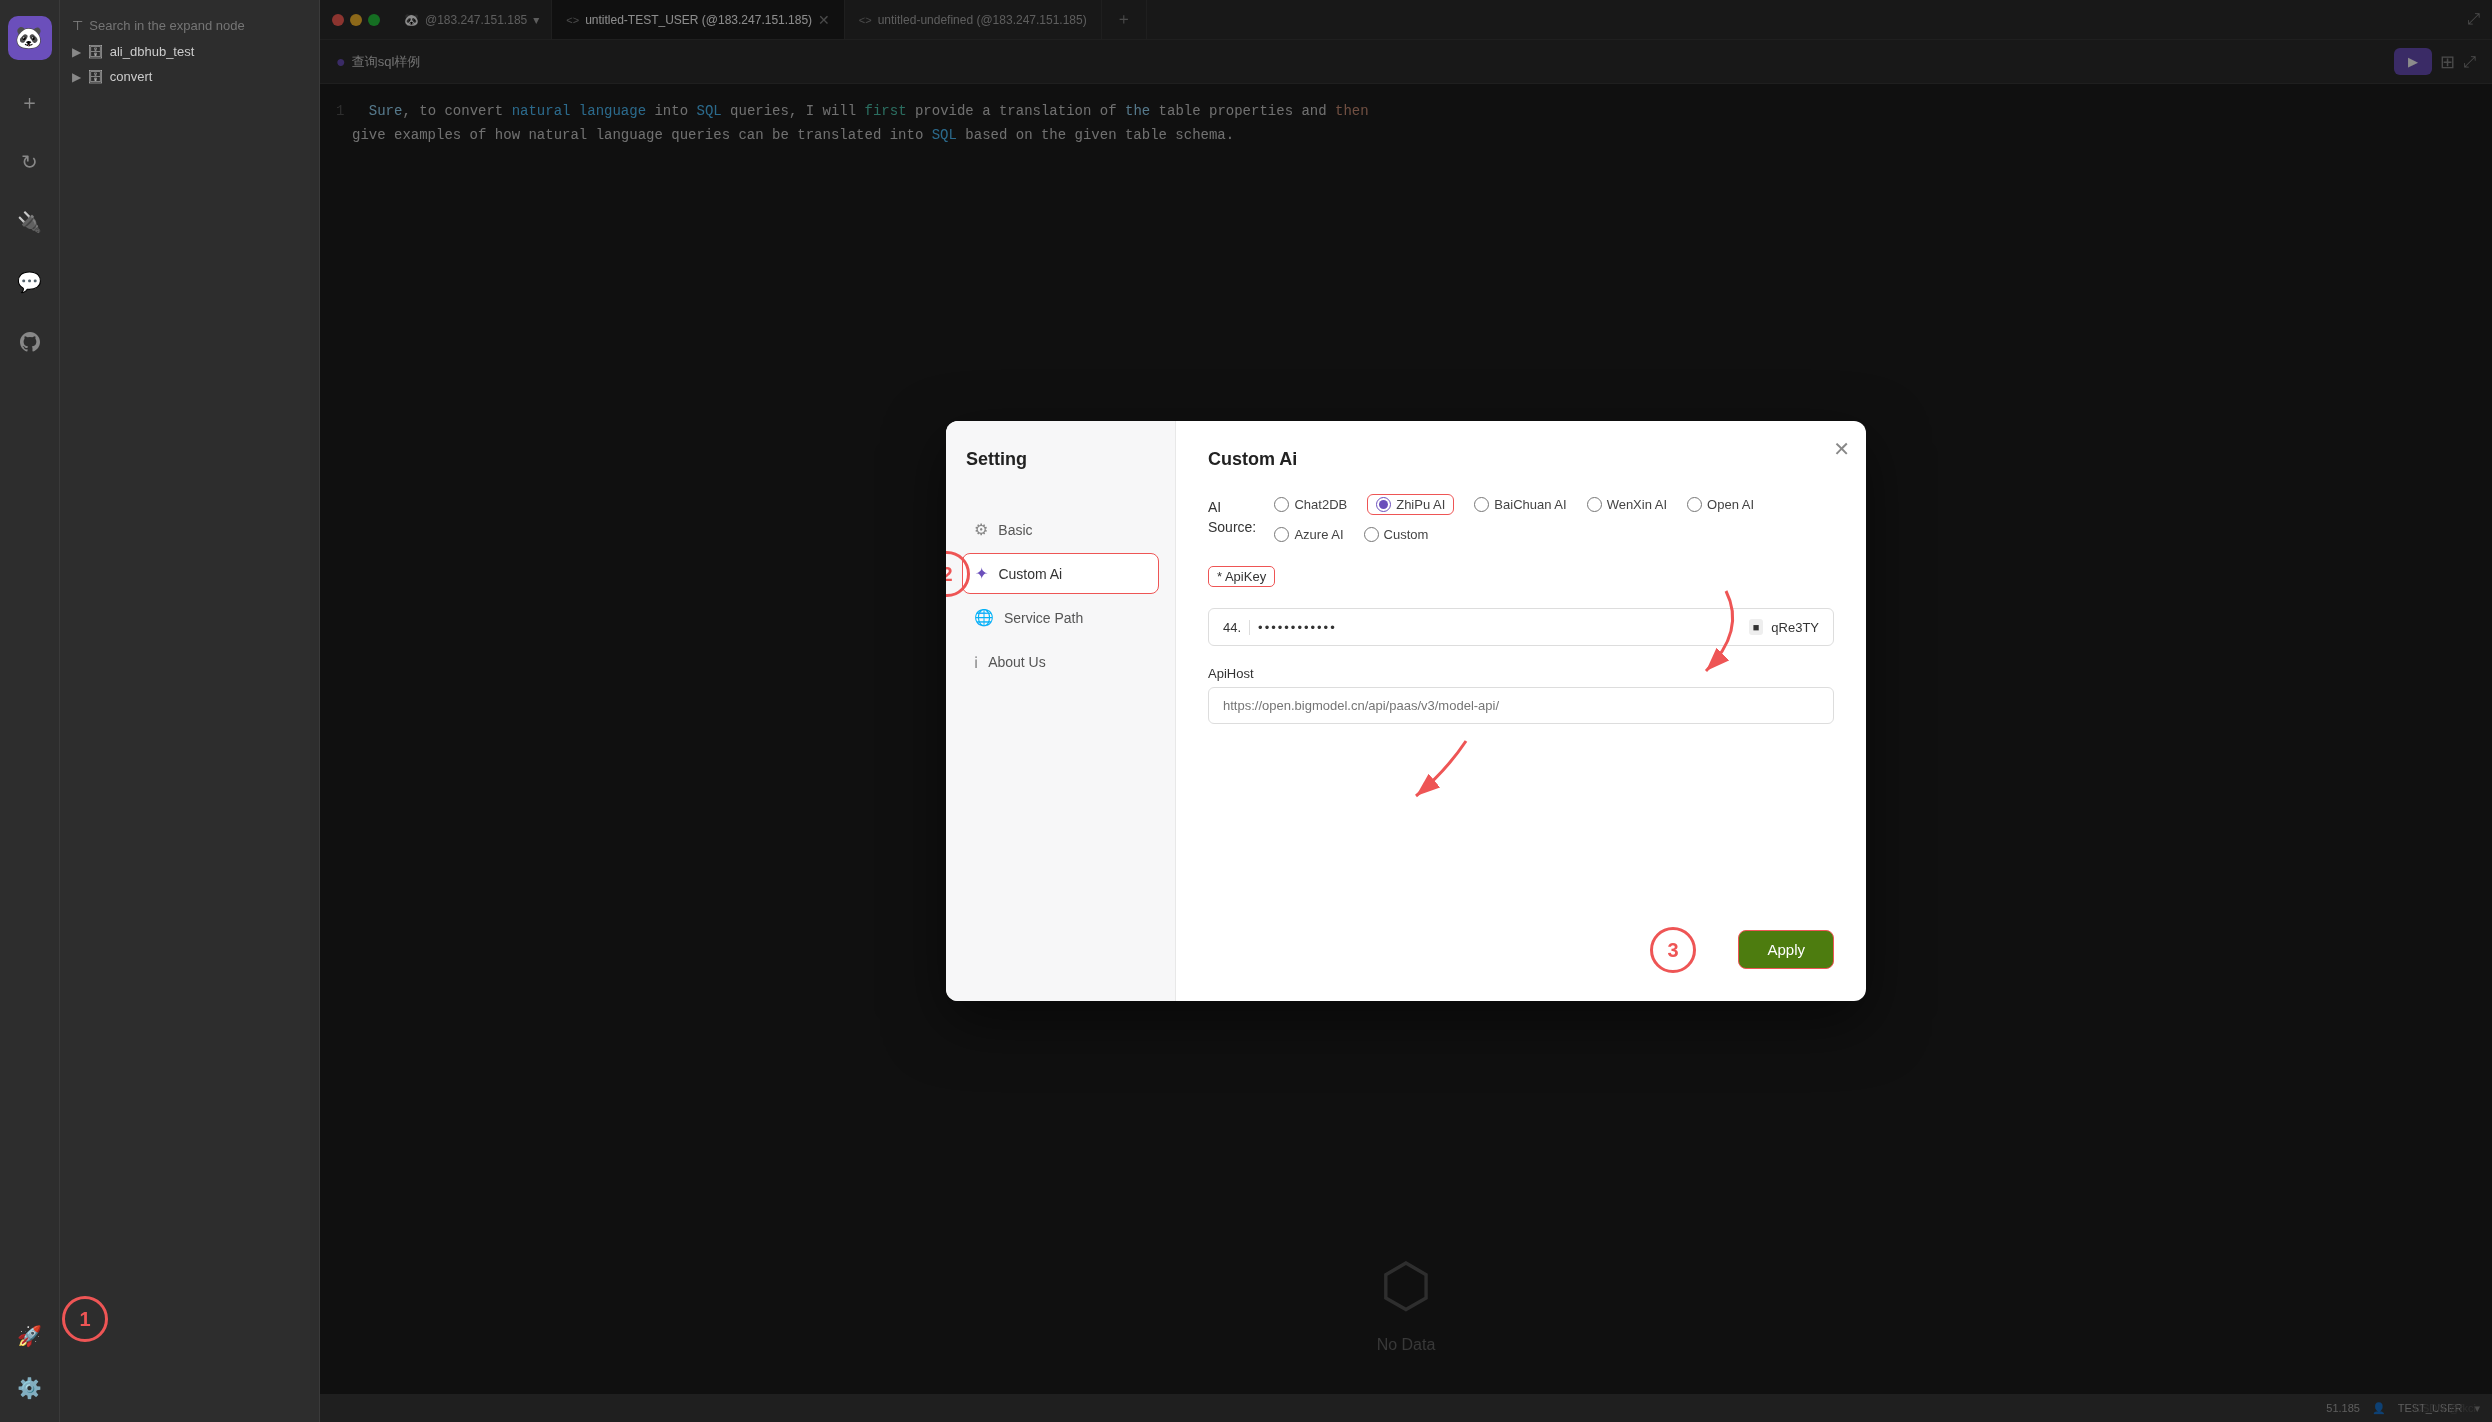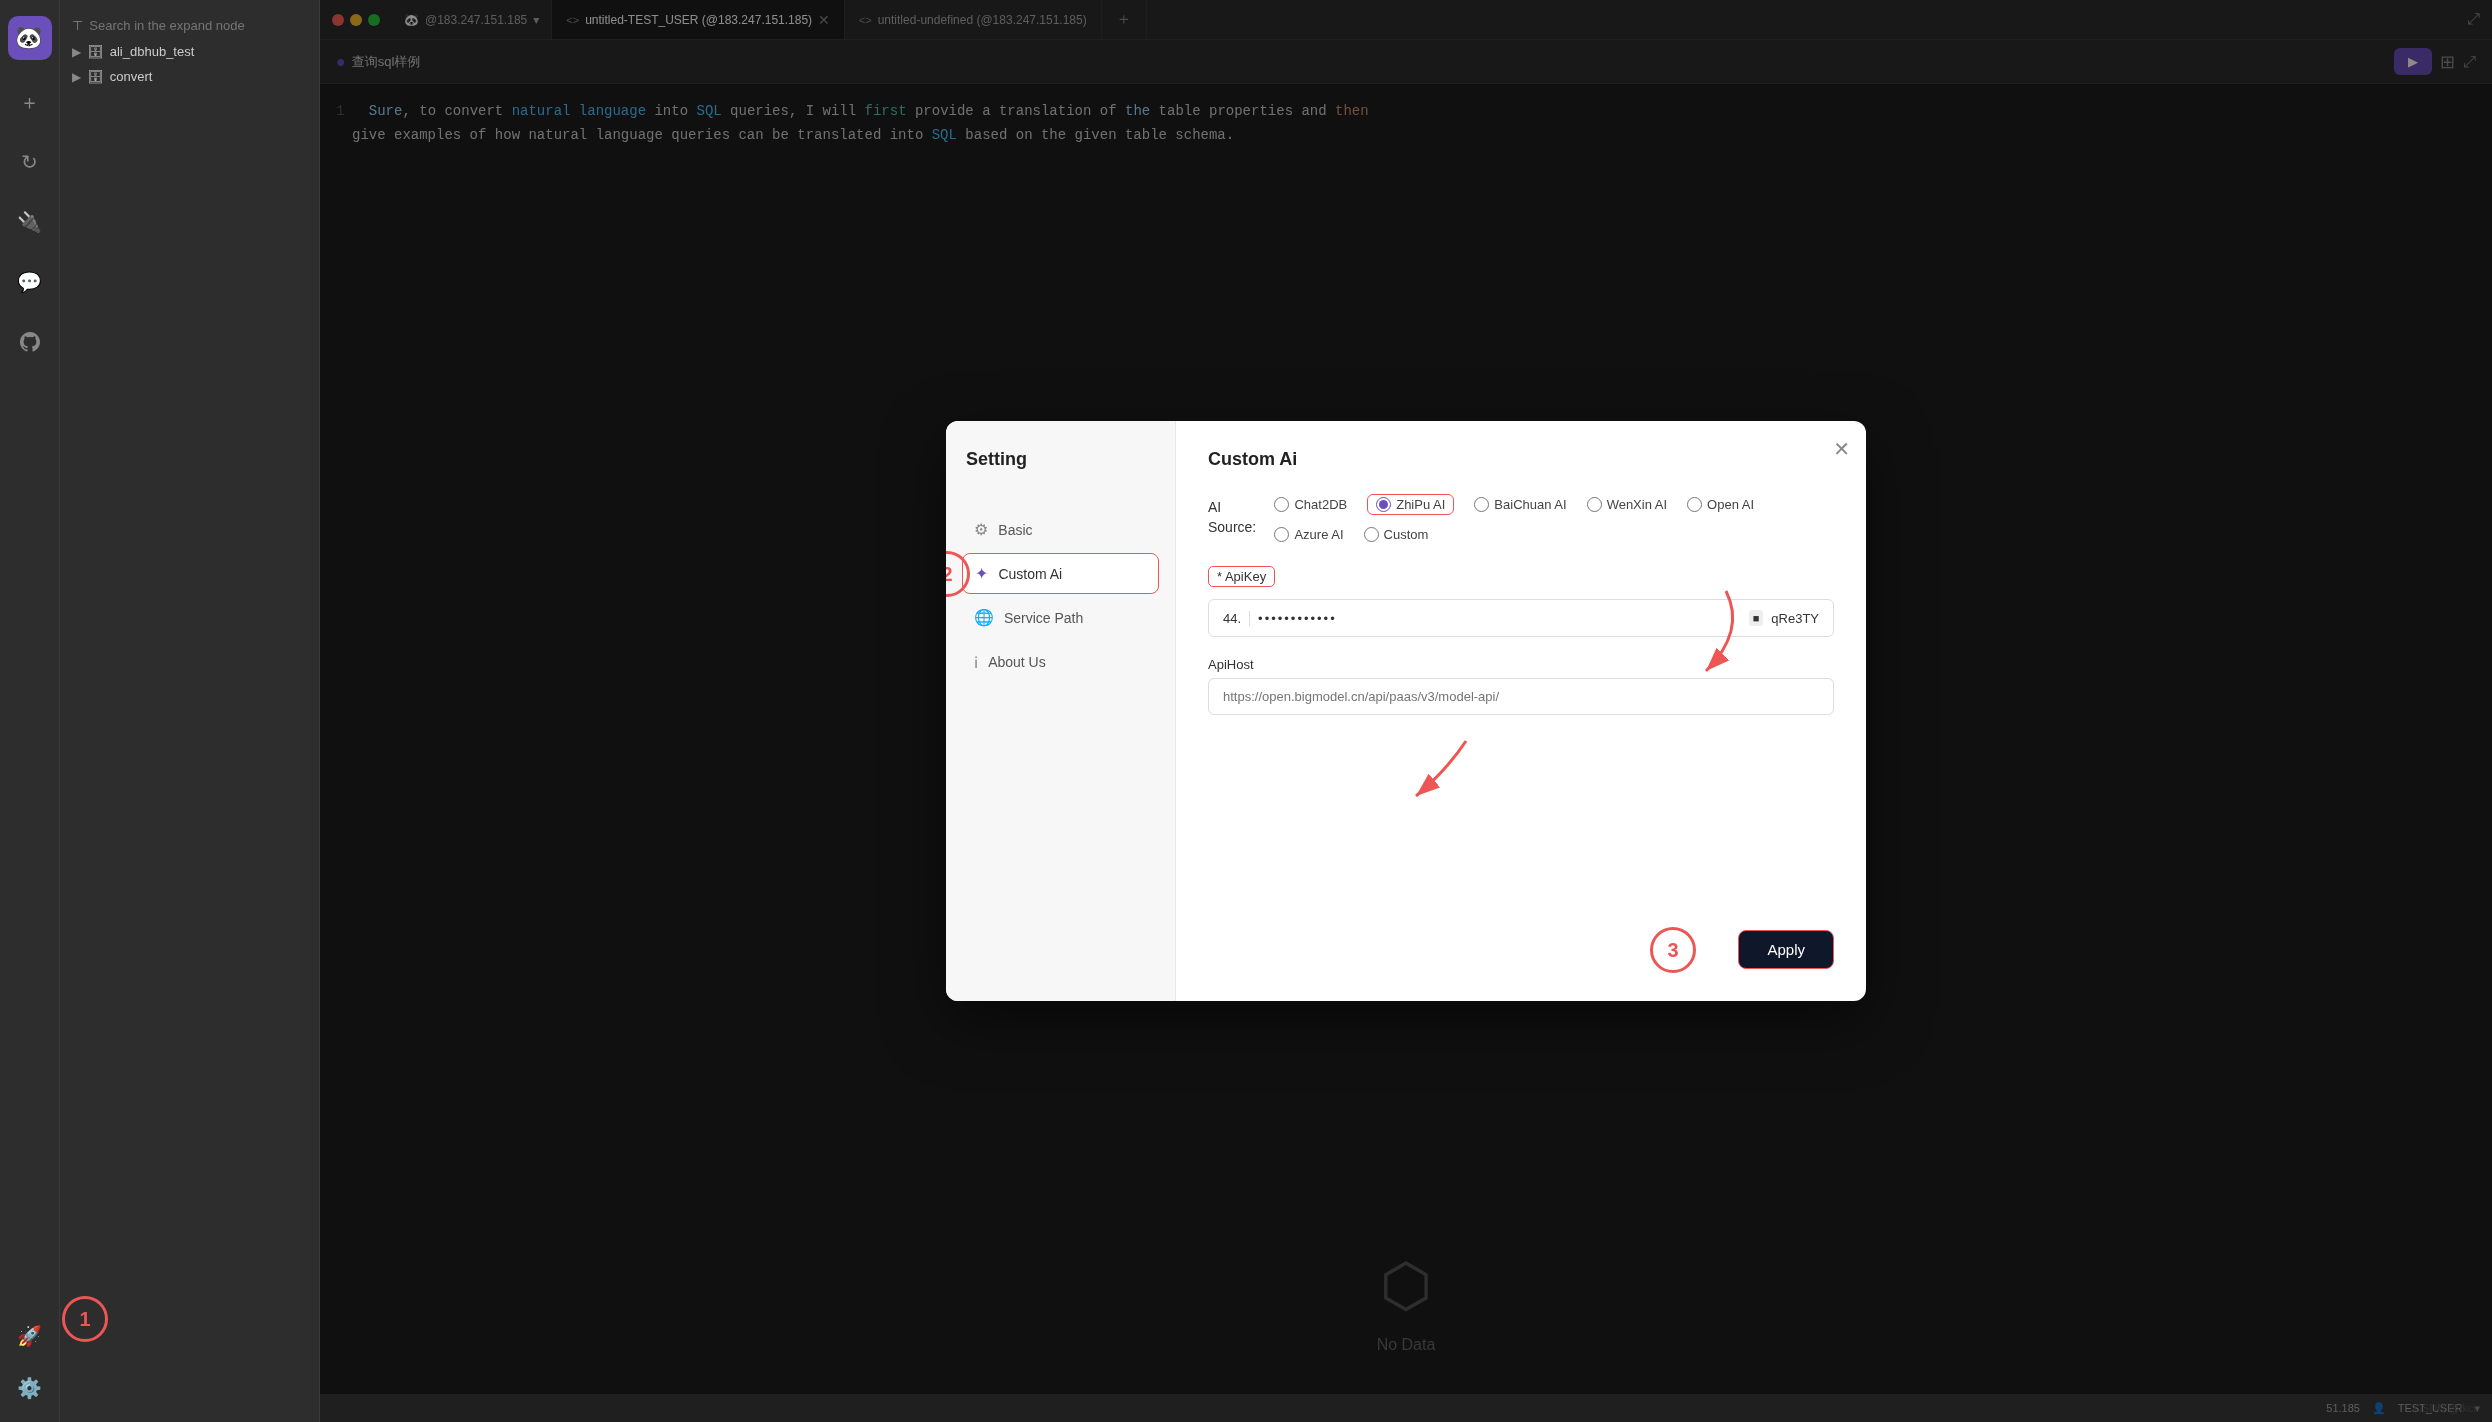--- a/index.html
+++ b/index.html
@@ -345,7 +345,7 @@
       padding: 2px 8px;
       font-size: 13px;
       color: #333;
-      margin-bottom: 12px;
+      margin-bottom: 21px;
       font-weight: 500;
     }
     .field-input {

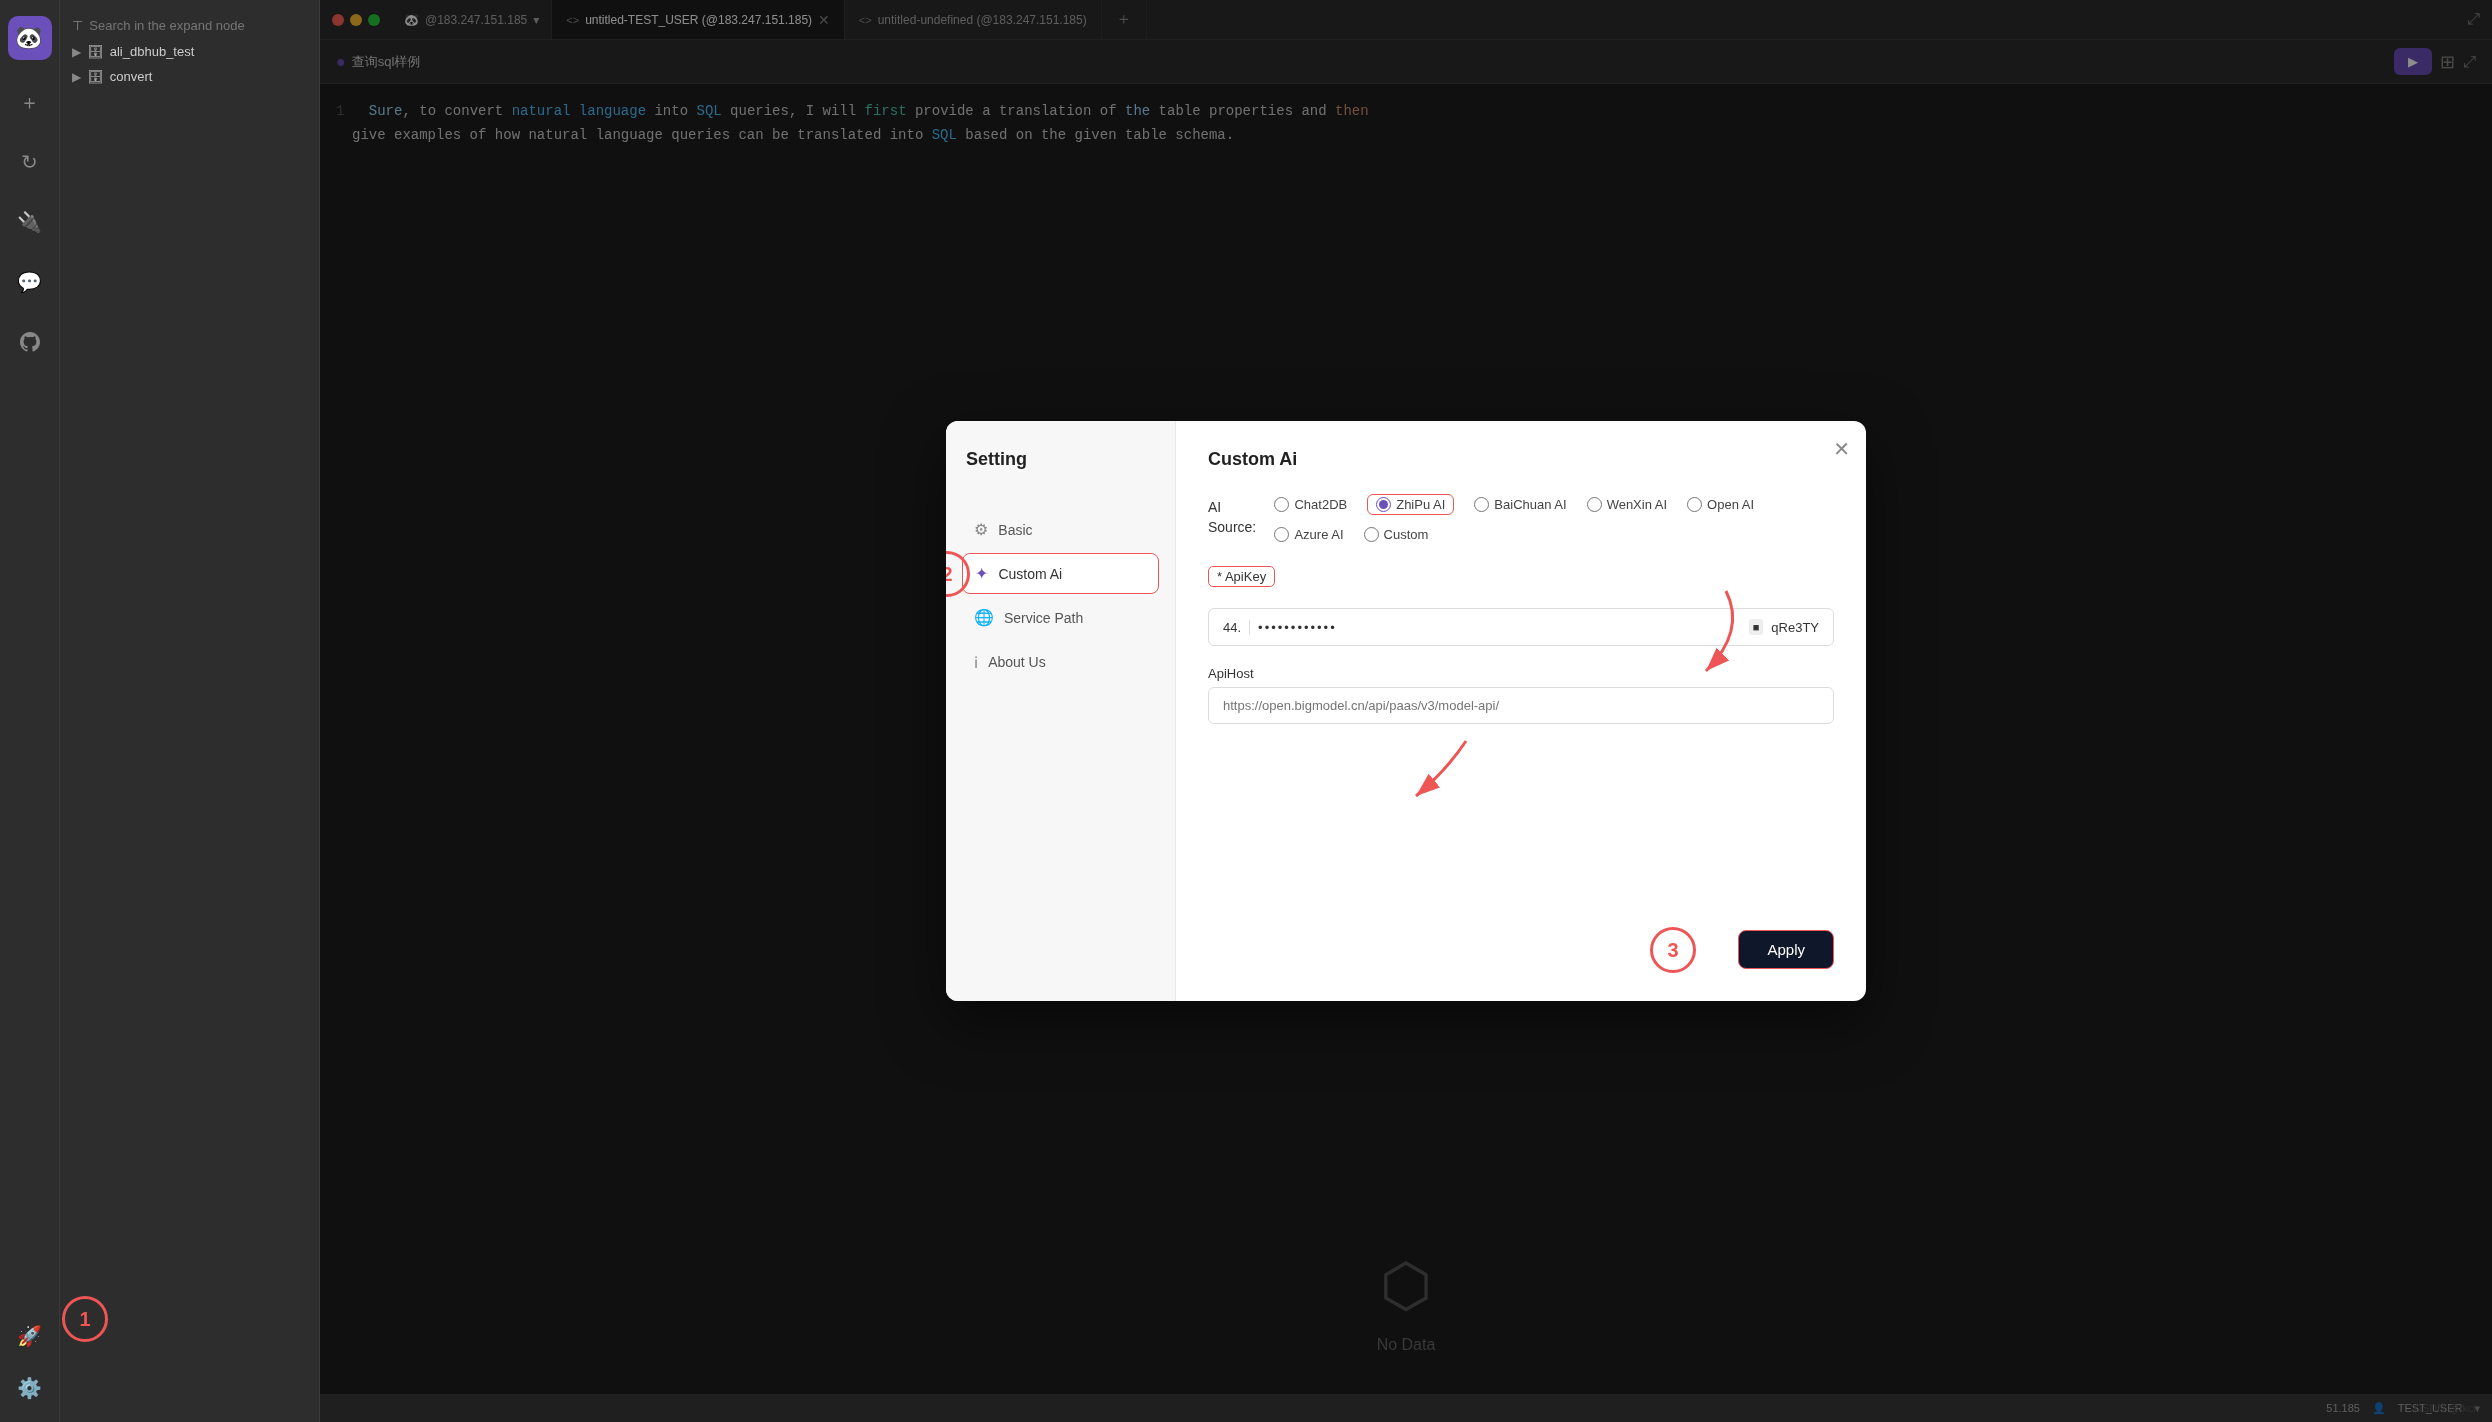--- a/index.html
+++ b/index.html
@@ -376,7 +376,7 @@
 
     
     .apply-btn {
-      background: #0f172a;
+      background: #4d7c0f;
       color: white;
       border: none;
       border-radius: 8px;

